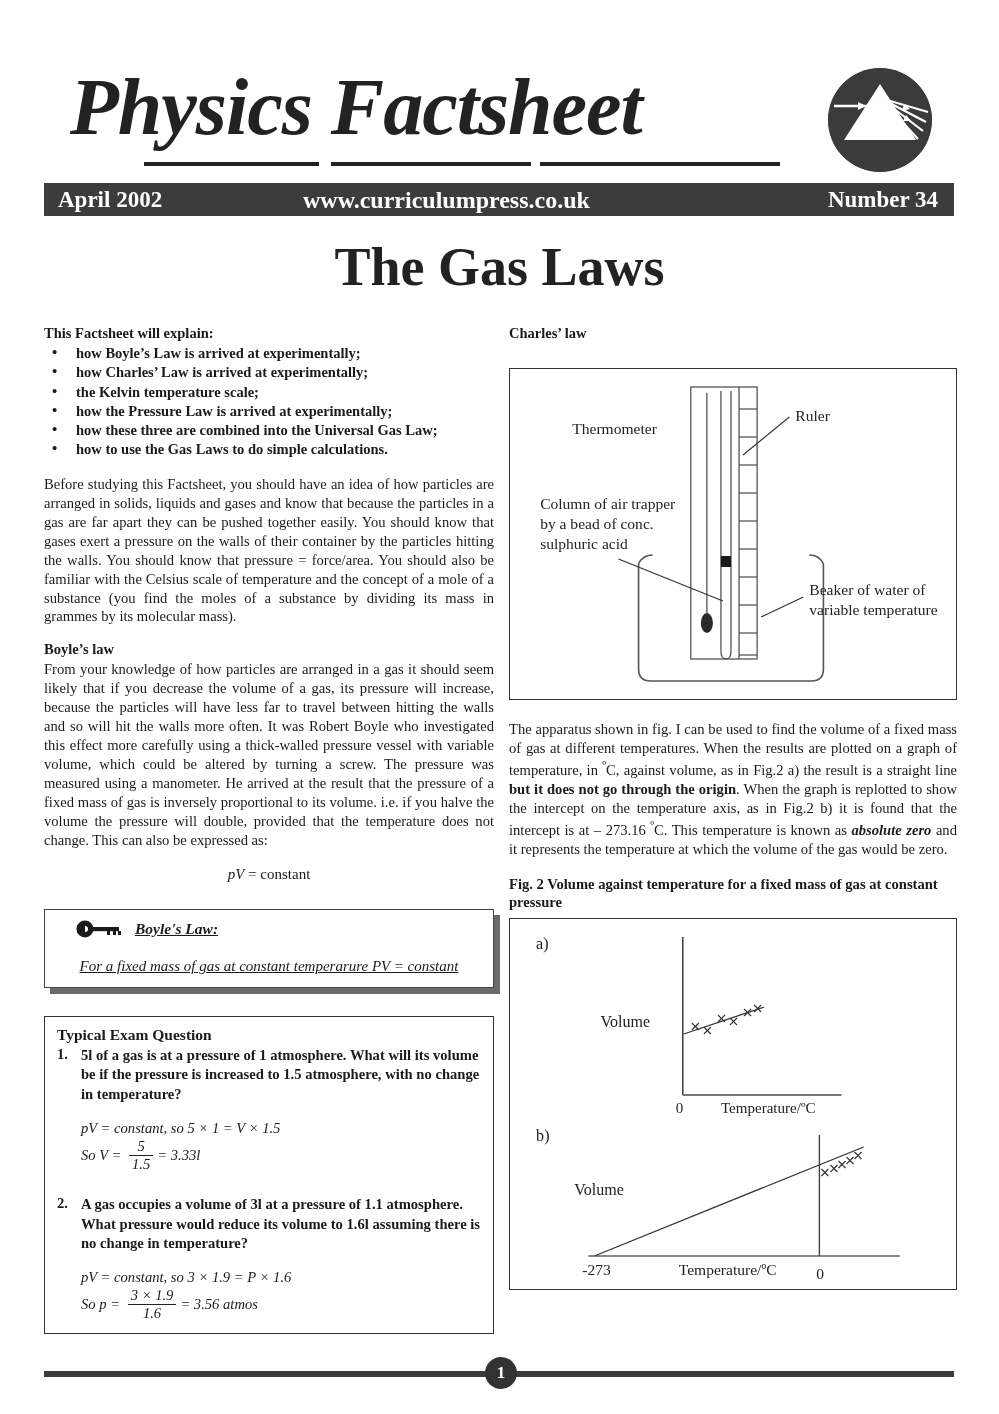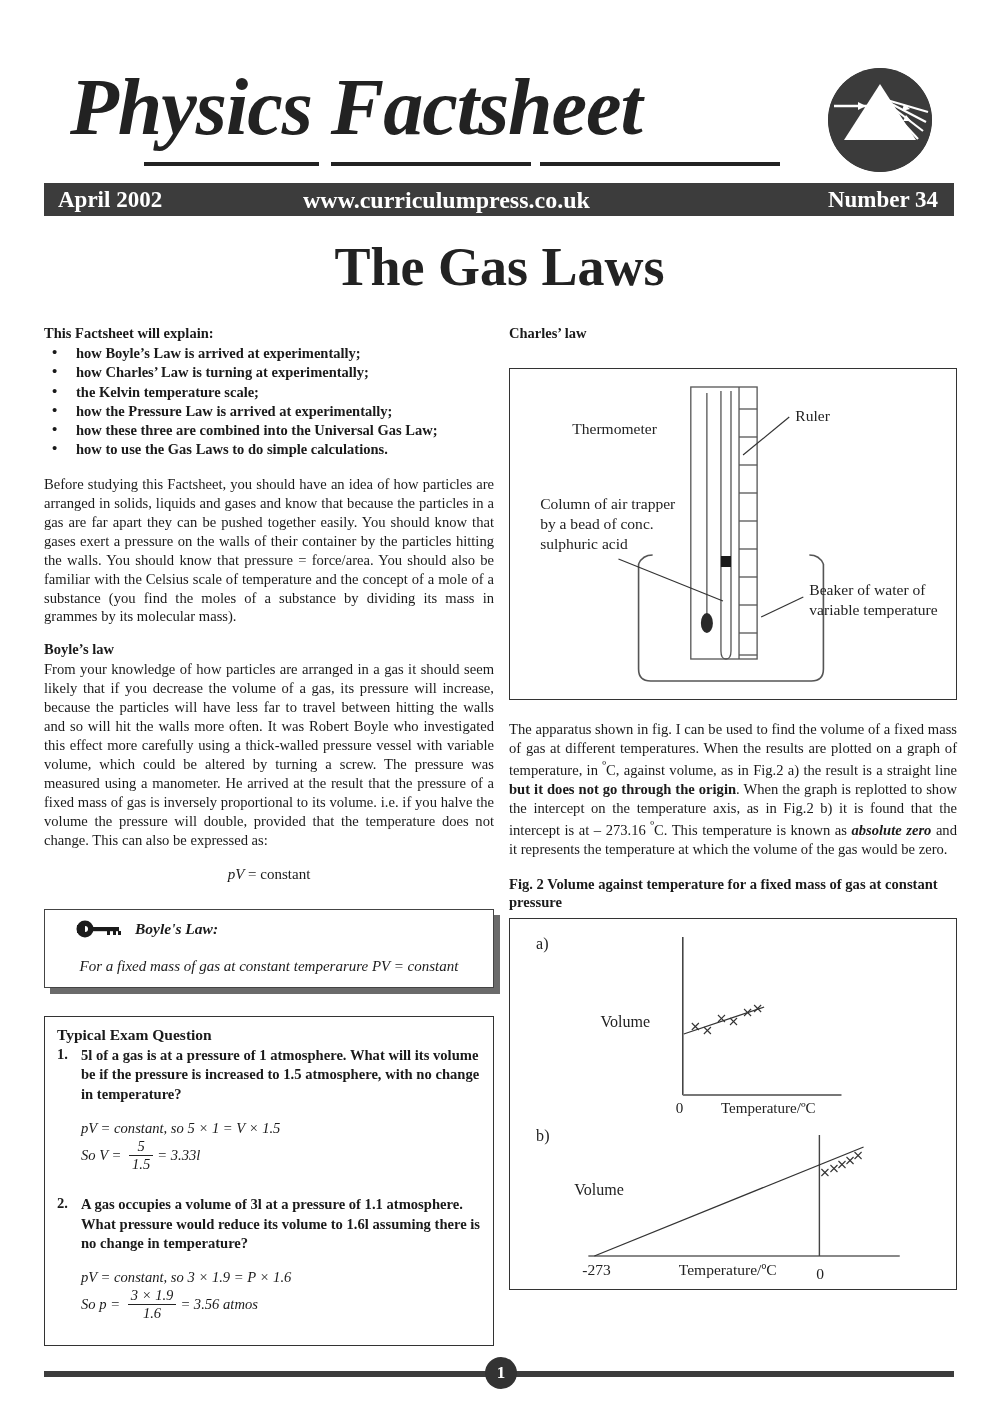--- a/index.html
+++ b/index.html
@@ -169,7 +169,7 @@
     <div class="h-bold">This Factsheet will explain:</div>
     <ul class="bullets">
       <li>how Boyle’s Law is arrived at experimentally;</li>
-      <li>how Charles’ Law is turning at experimentally;</li>
+      <li>how Charles’ Law is arrived at experimentally;</li>
       <li>the Kelvin temperature scale;</li>
       <li>how the Pressure Law is arrived at experimentally;</li>
       <li>how these three are combined into the Universal Gas Law;</li>

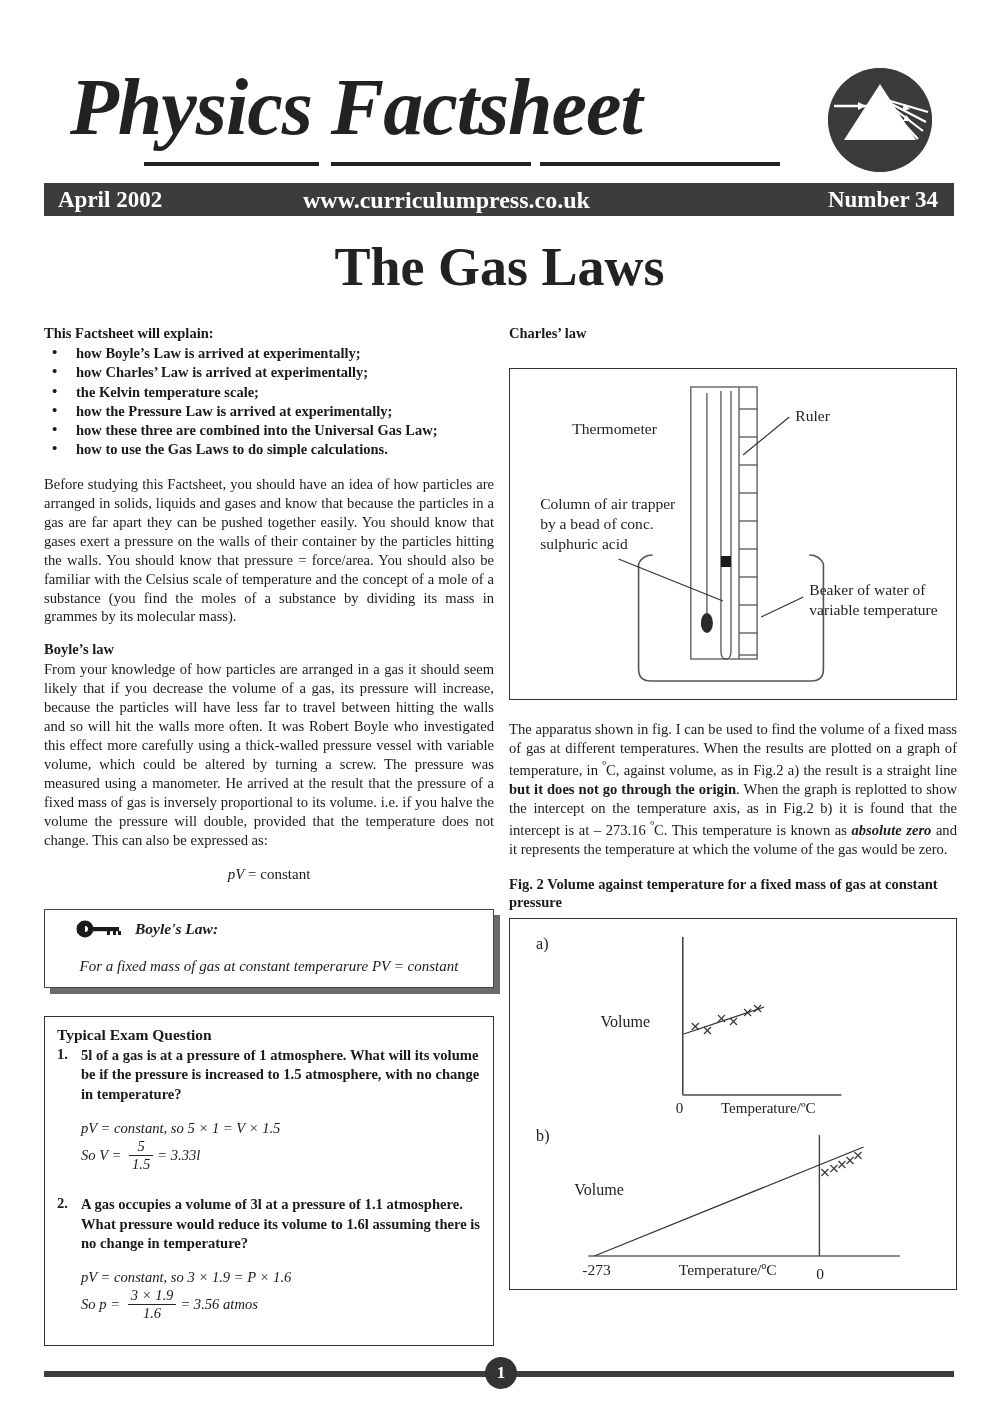--- a/index.html
+++ b/index.html
@@ -76,7 +76,7 @@
   .lawbox-wrap{position:relative;margin-top:26px;}
   .lawbox{
     position:relative;border:1.5px solid #444;background:#fff;
-    padding:10px 14px 12px 14px;z-index:2;
+    padding:10px 14px 12px 14px;z-index:2;text-decoration:underline;
   }
   .lawbox-shadow{
     position:absolute;left:6px;top:6px;right:-6px;bottom:-6px;

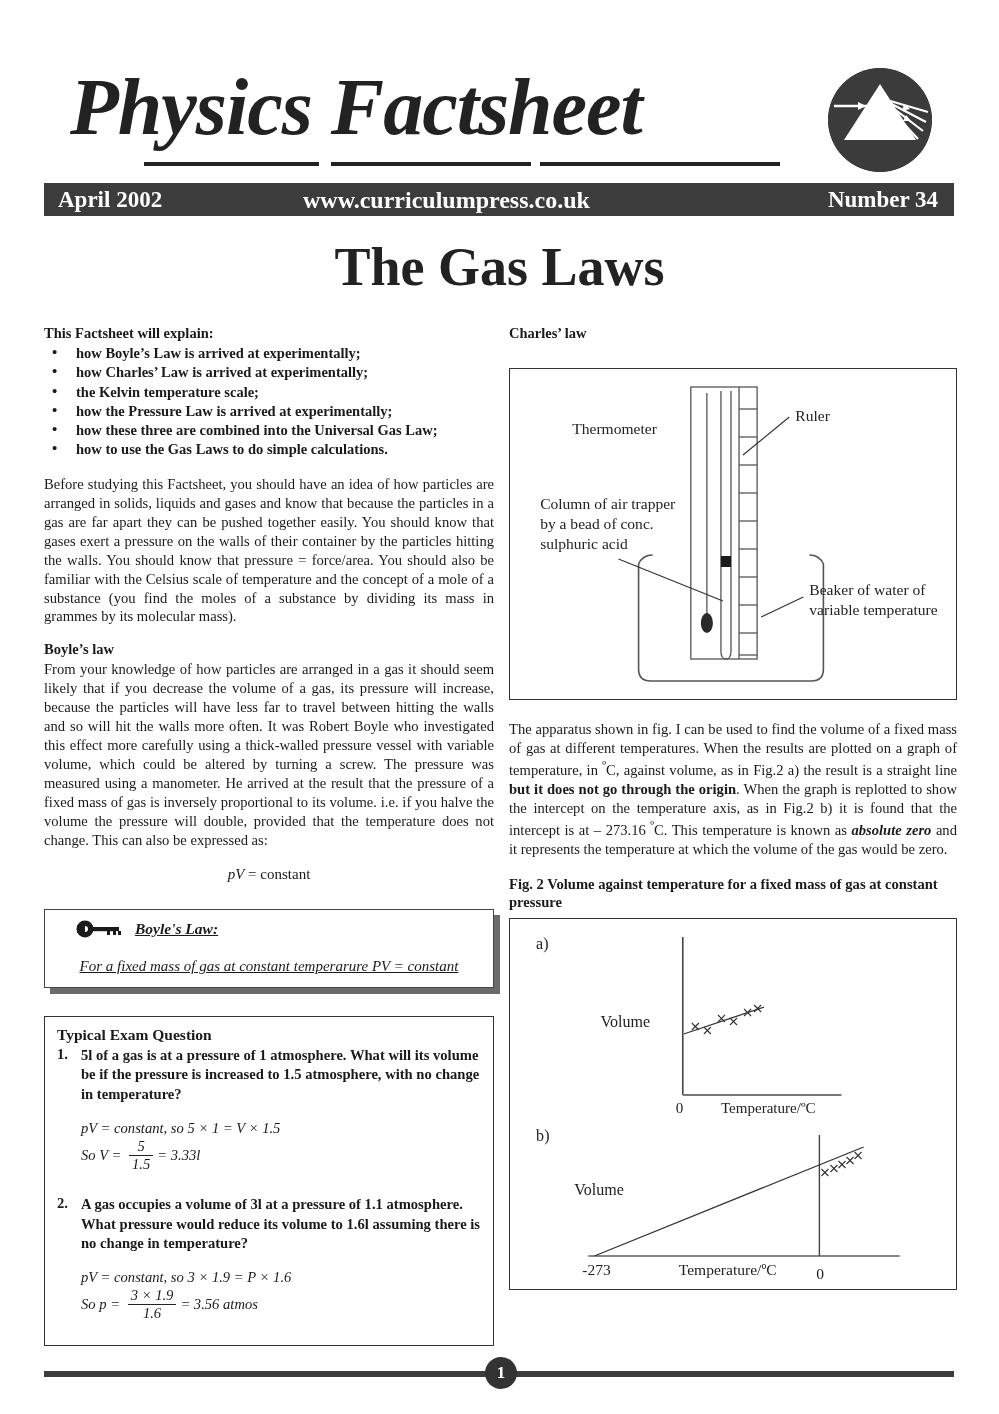--- a/index.html
+++ b/index.html
@@ -90,7 +90,7 @@
   
   .exambox{
     position:relative;border:1.4px solid #333;background:#fff;
-    margin-top:28px;padding:9px 12px 20px 12px;min-height:290px;
+    margin-top:28px;padding:9px 12px 8px 12px;min-height:290px;
   }
   .exam-title{font-weight:bold;font-size:15.5px;margin-bottom:2px;}
   .qrow{display:flex;margin-top:2px;}

